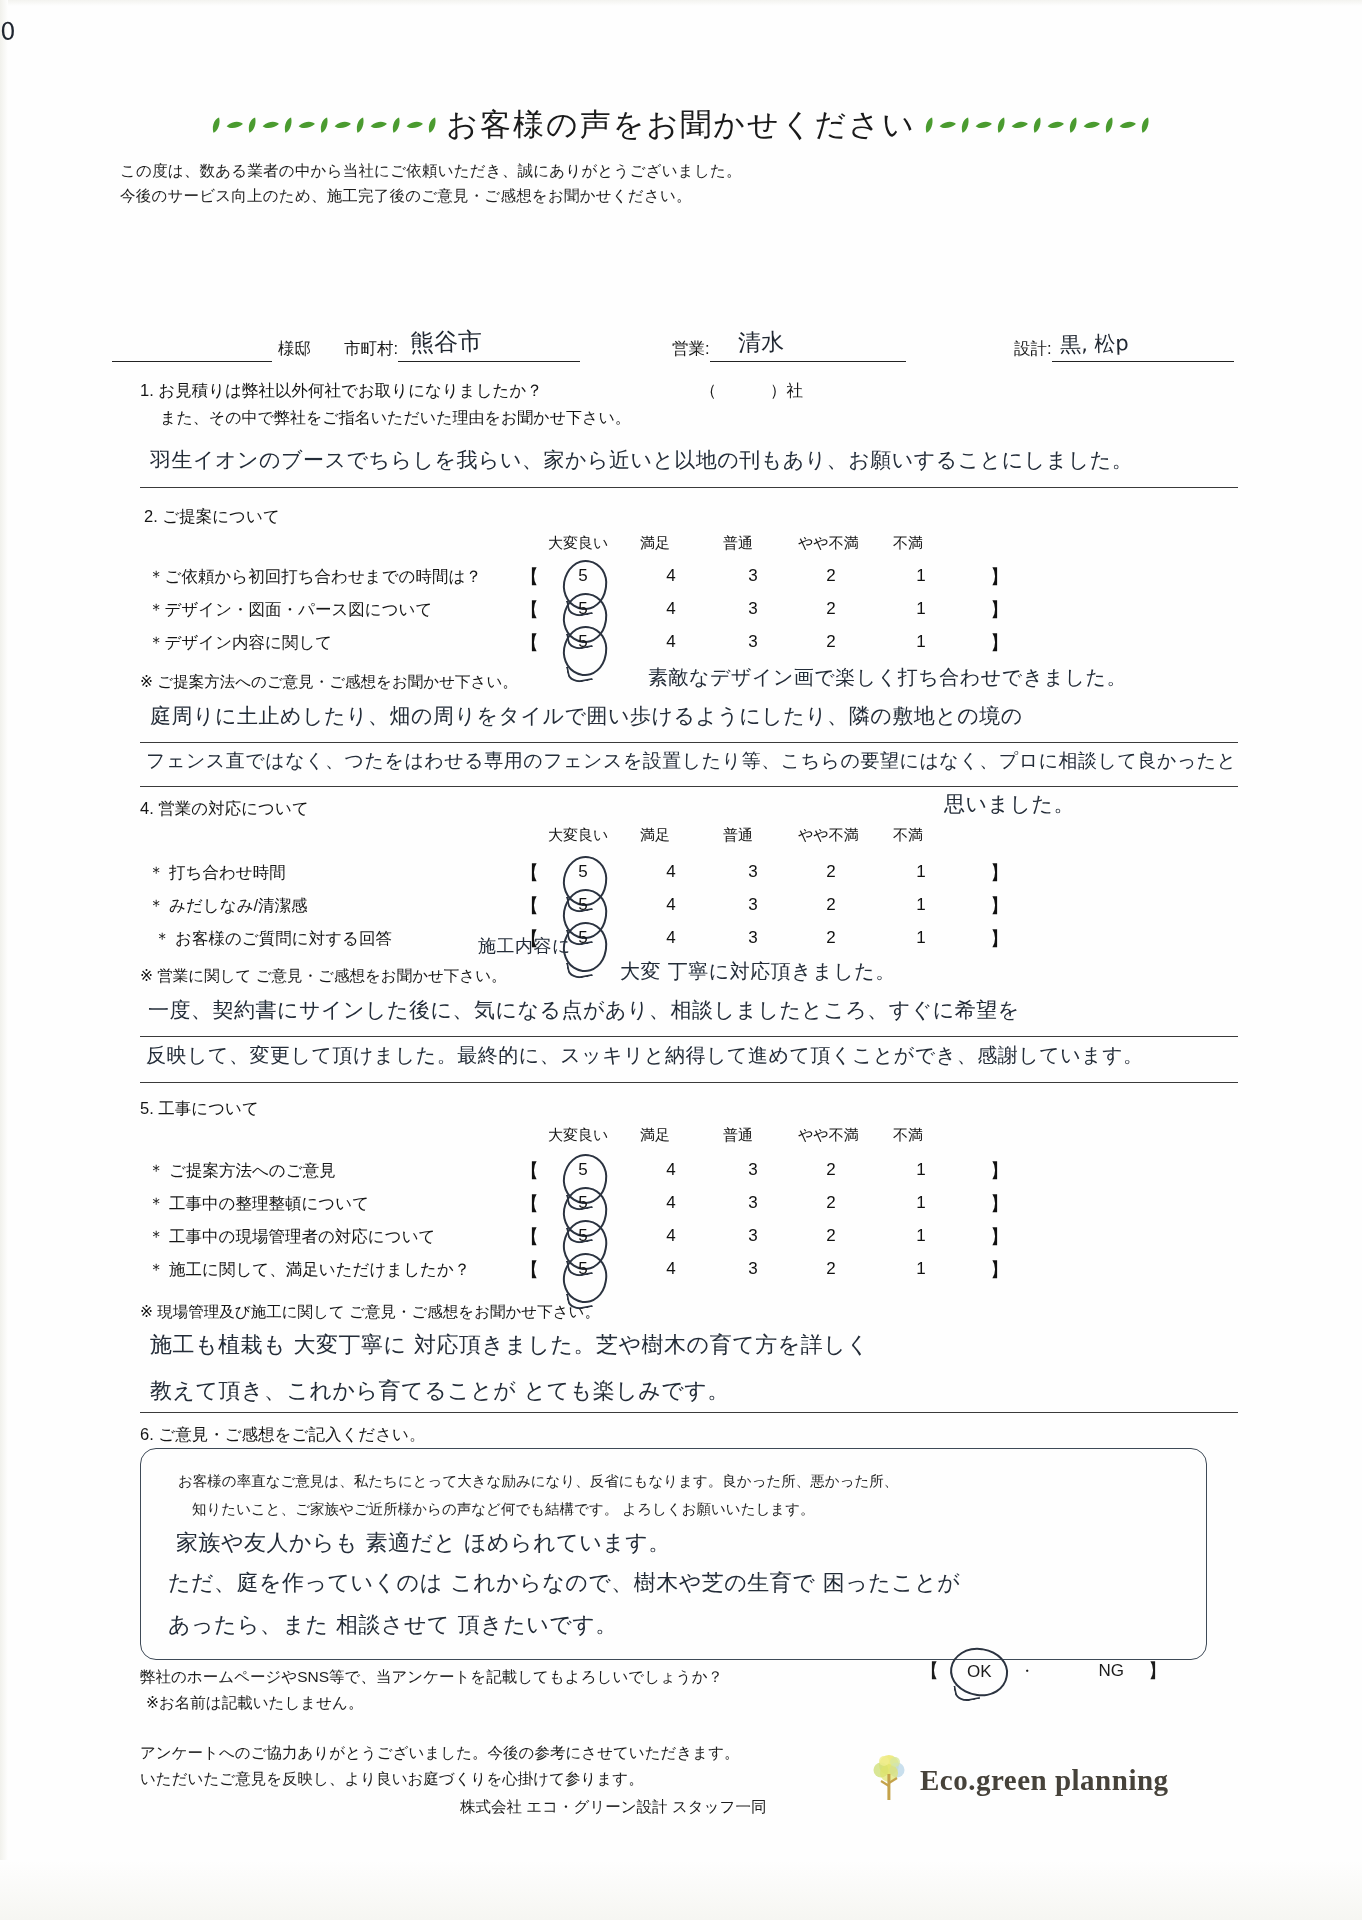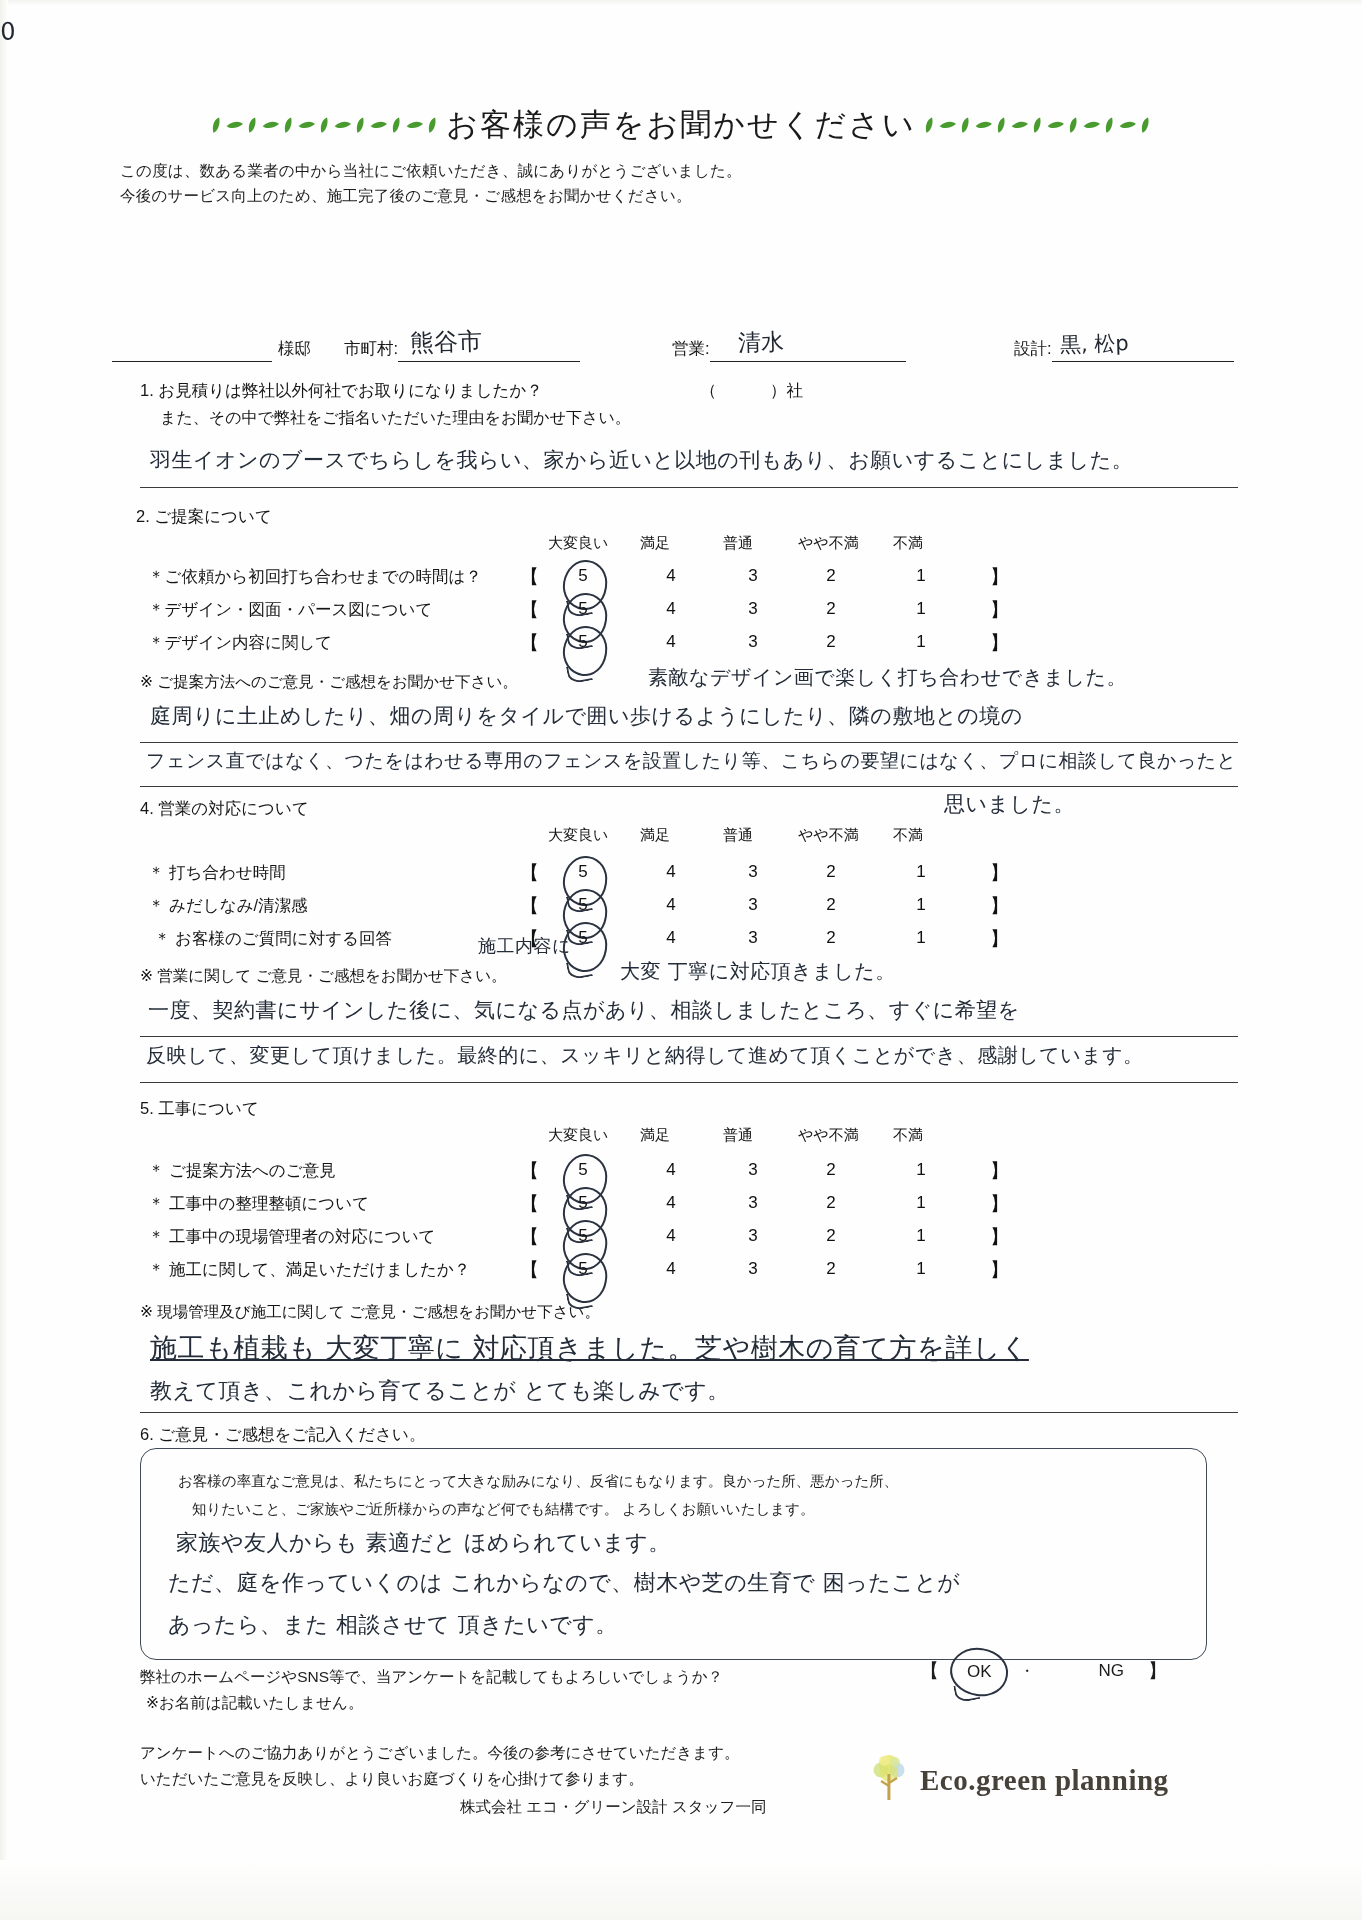--- a/index.html
+++ b/index.html
@@ -379,7 +379,7 @@
   <div class="hw" style="left:150px; top:446px; font-size:21px;">羽生イオンのブースでちらしを我らい、家から近いと以地の刊もあり、お願いすることにしました。</div>
   <div class="hw-u" style="left:140px; top:487px; width:1098px;"></div>
 
-  <div class="q-title" style="left:136px; top:506px;text-align:center;">2. ご提案について</div>
+  <div class="q-title" style="left:144px; top:506px;text-align:center;">2. ご提案について</div>
   <div id="q2-block">
       <div class="scale-head" style="left: 548px; top: 534px;">大変良い</div>
       <div class="scale-head" style="left: 640px; top: 534px;">満足</div>

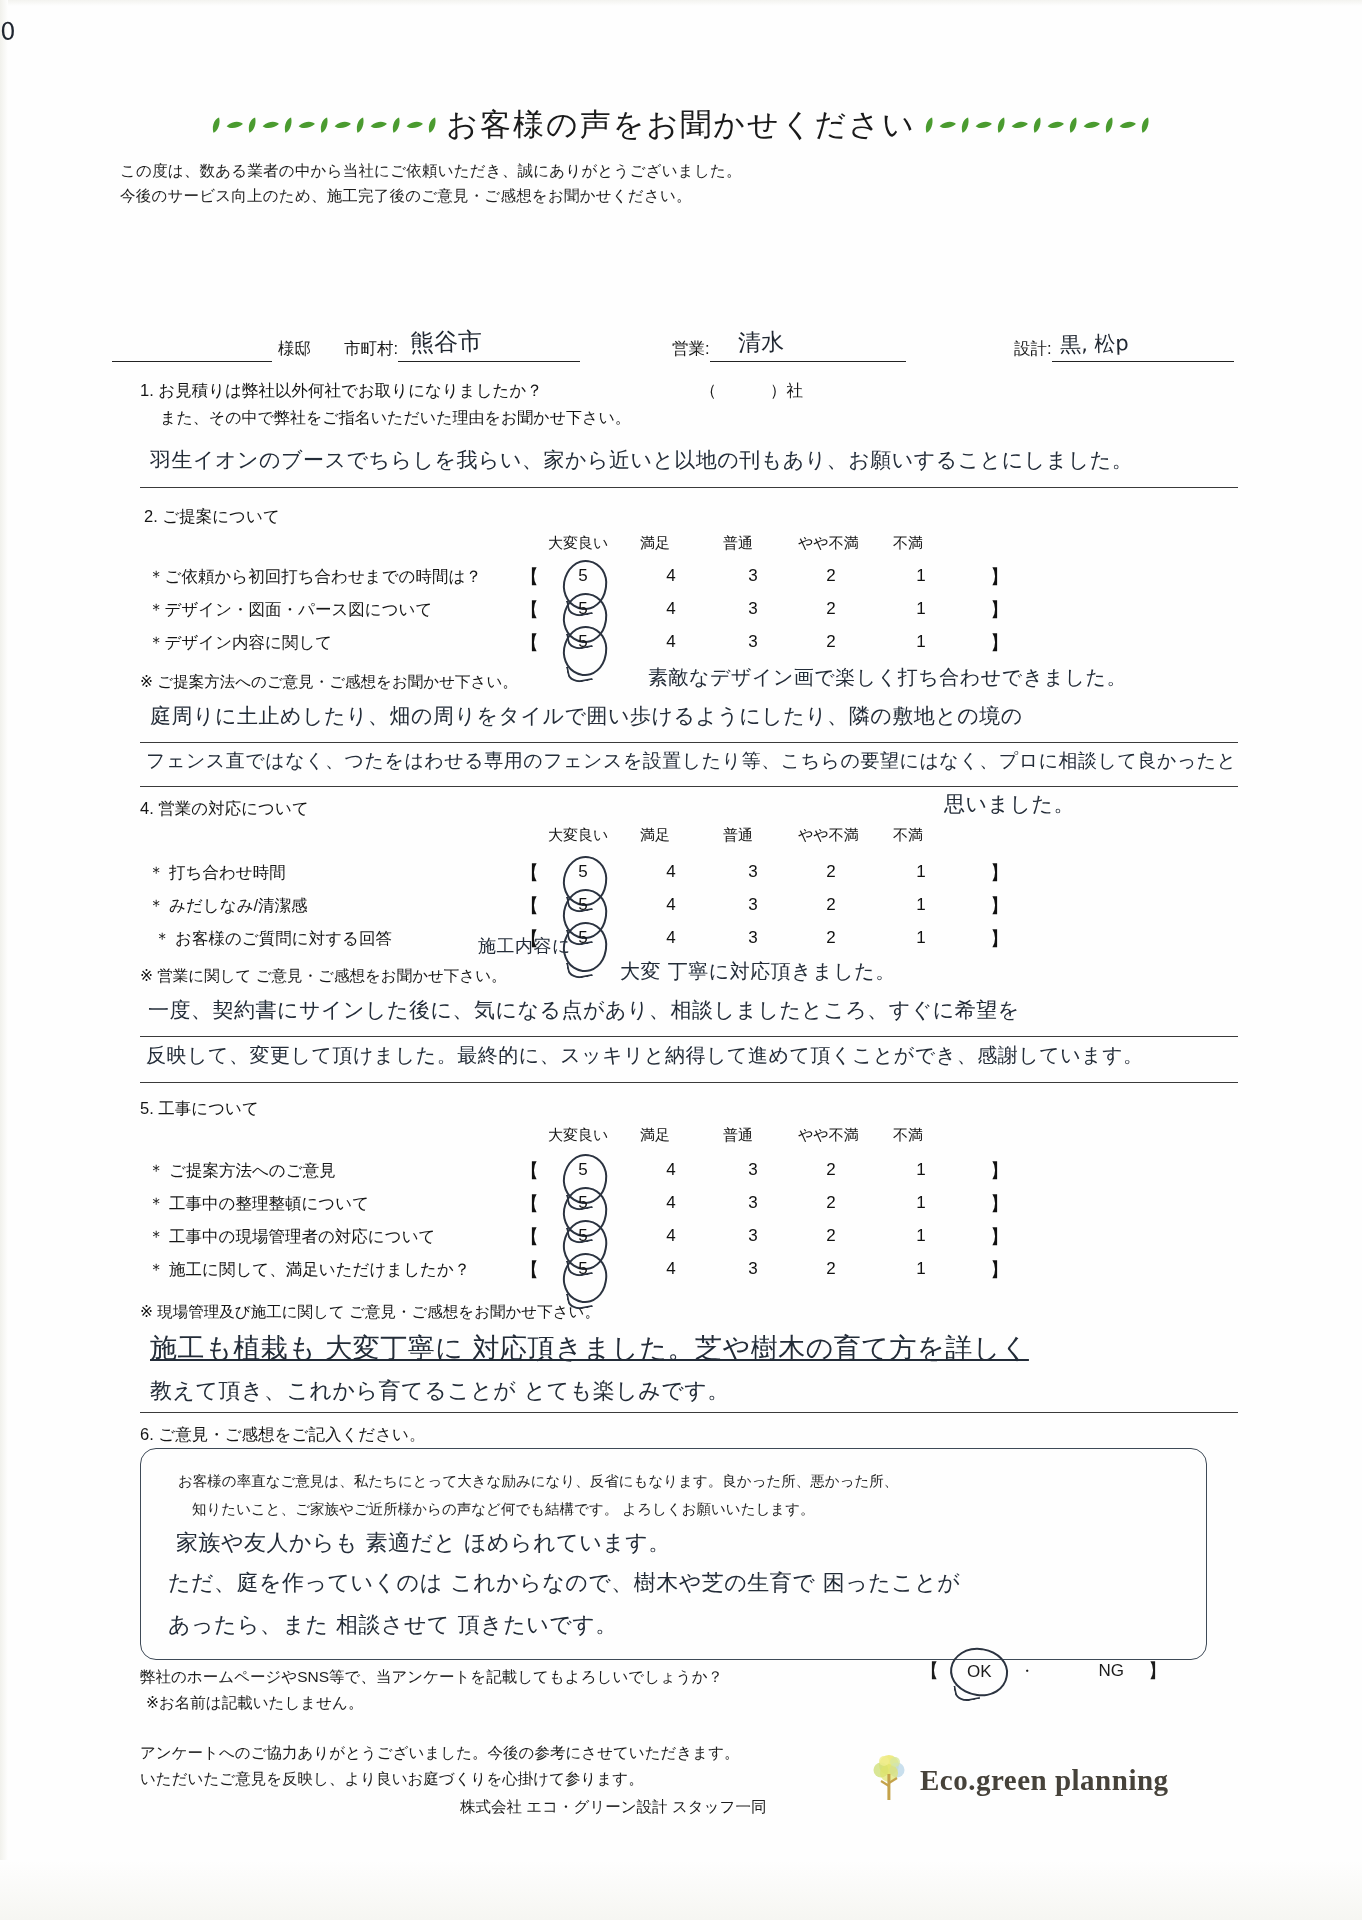--- a/index.html
+++ b/index.html
@@ -513,7 +513,7 @@
     </div>
 
   <div class="note-line" style="left:140px; top:1302px;">※ 現場管理及び施工に関して ご意見・ご感想をお聞かせ下さい。</div>
-  <div class="hw" style="left:150px; top:1330px; font-size:27px;text-decoration:underline;">施工も植栽も 大変丁寧に 対応頂きました。芝や樹木の育て方を詳しく</div>
+  <div class="hw" style="left:150px; top:1330px; font-size:22px;">施工も植栽も 大変丁寧に 対応頂きました。芝や樹木の育て方を詳しく</div>
   <div class="hw" style="left:150px; top:1376px; font-size:22px;">教えて頂き、これから育てることが とても楽しみです。</div>
   <div class="hw-u" style="left:140px; top:1412px; width:1098px;"></div>
 

